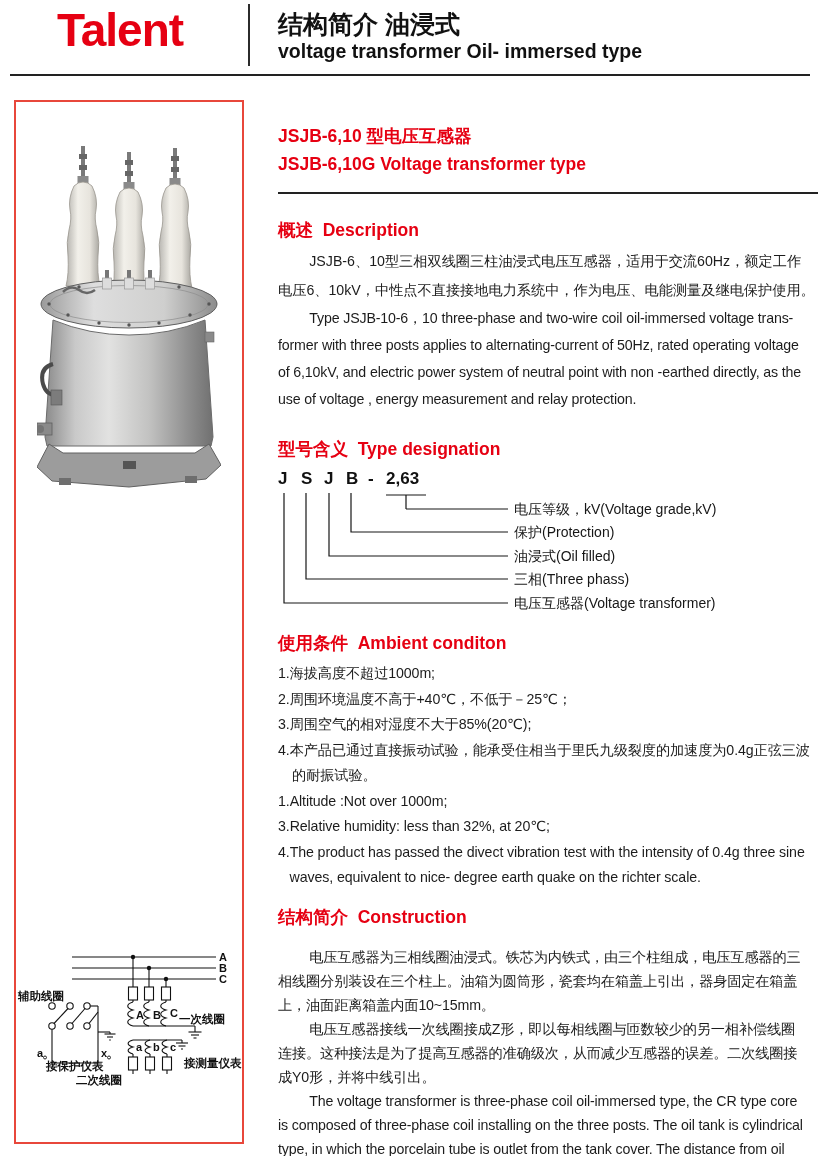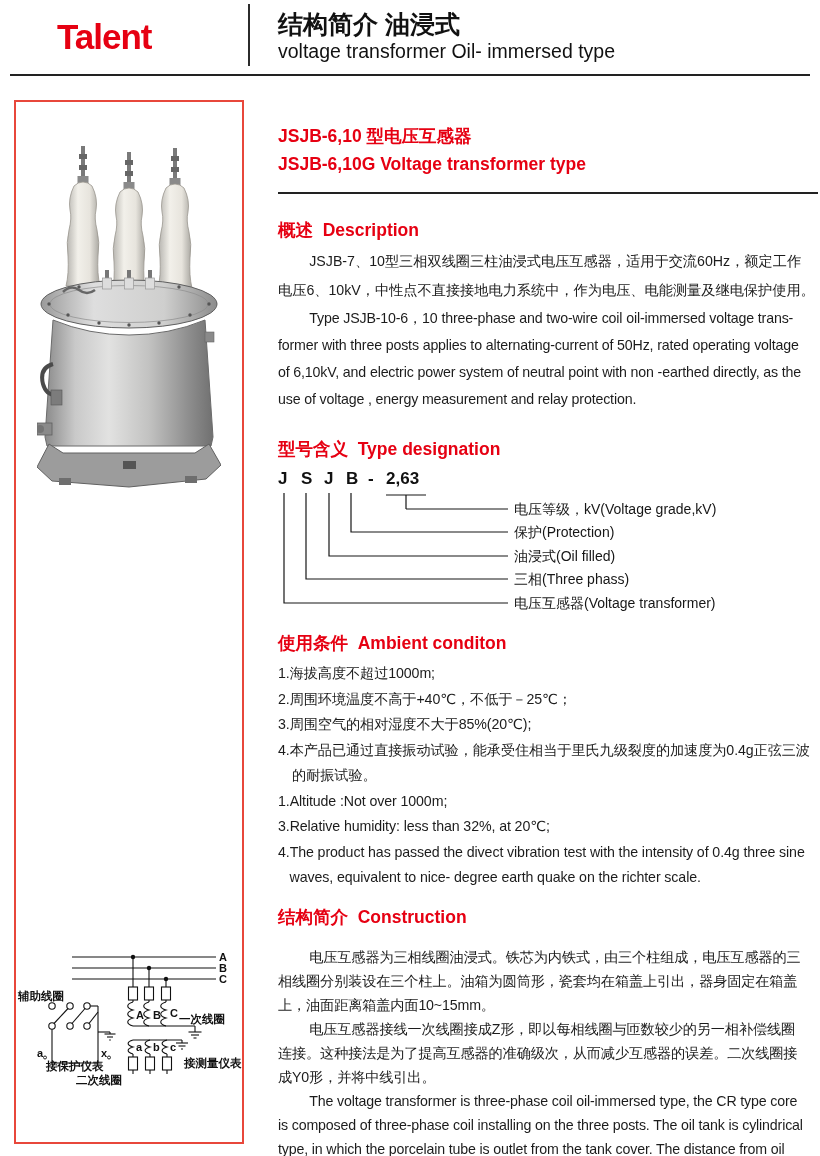--- a/index.html
+++ b/index.html
@@ -9,7 +9,7 @@
     font-family:"Liberation Sans","DejaVu Sans",sans-serif; color:#1a1a1a; overflow:hidden;
   }
   
-  .logo { position:absolute; left:57px; top:17px; font-size:35px; font-weight:700;
+  .logo { position:absolute; left:57px; top:3px; font-size:46px; font-weight:700;
           letter-spacing:-1px; color:#e60012; }
   .header-divider { position:absolute; left:248px; top:4px; width:2px; height:62px; background:#2b2b2b; }
   .title-zh { position:absolute; left:278px; top:8px; font-size:25px; font-weight:700; color:#111; }

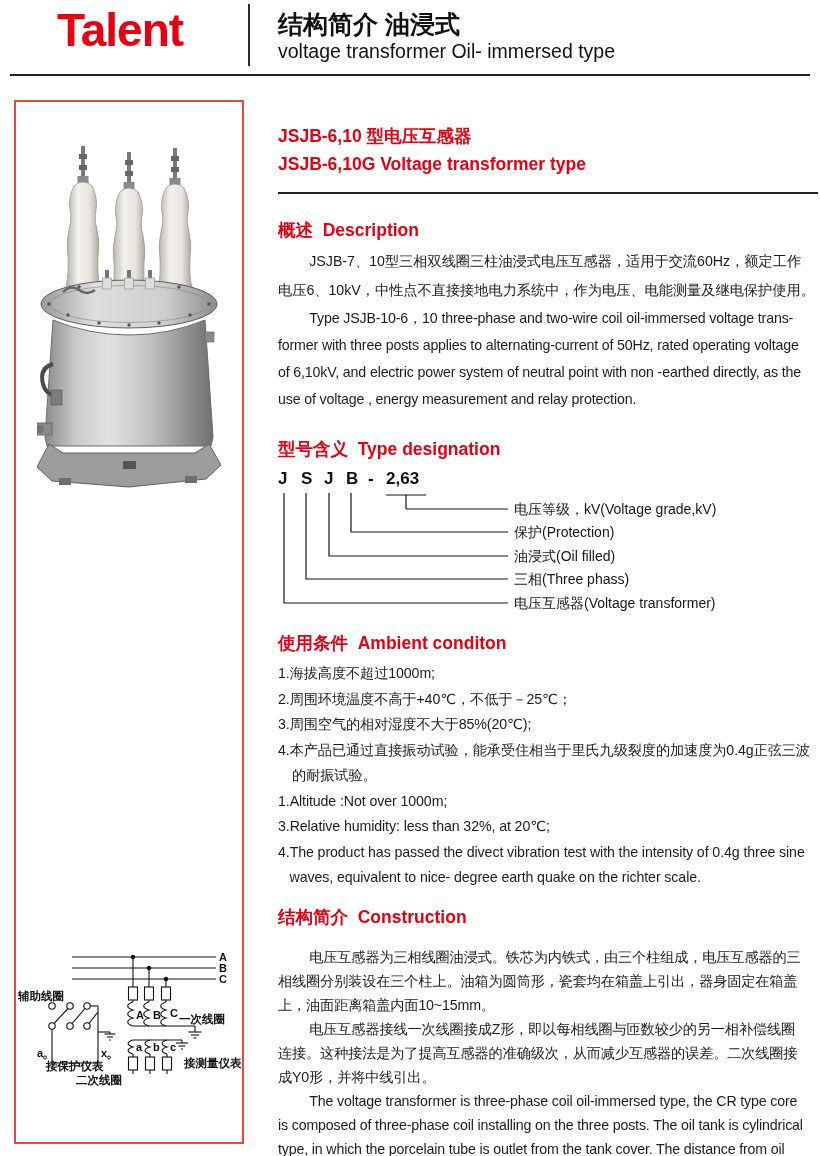--- a/index.html
+++ b/index.html
@@ -13,7 +13,7 @@
           letter-spacing:-1px; color:#e60012; }
   .header-divider { position:absolute; left:248px; top:4px; width:2px; height:62px; background:#2b2b2b; }
   .title-zh { position:absolute; left:278px; top:8px; font-size:25px; font-weight:700; color:#111; }
-  .title-en { position:absolute; left:278px; top:40px; font-size:19.5px; font-weight:400; color:#111; }
+  .title-en { position:absolute; left:278px; top:40px; font-size:19.5px; font-weight:700; color:#111; }
   .header-rule { position:absolute; left:10px; top:74px; width:800px; height:2px; background:#222; }
   
   .panel { position:absolute; left:14px; top:100px; width:230px; height:1044px;

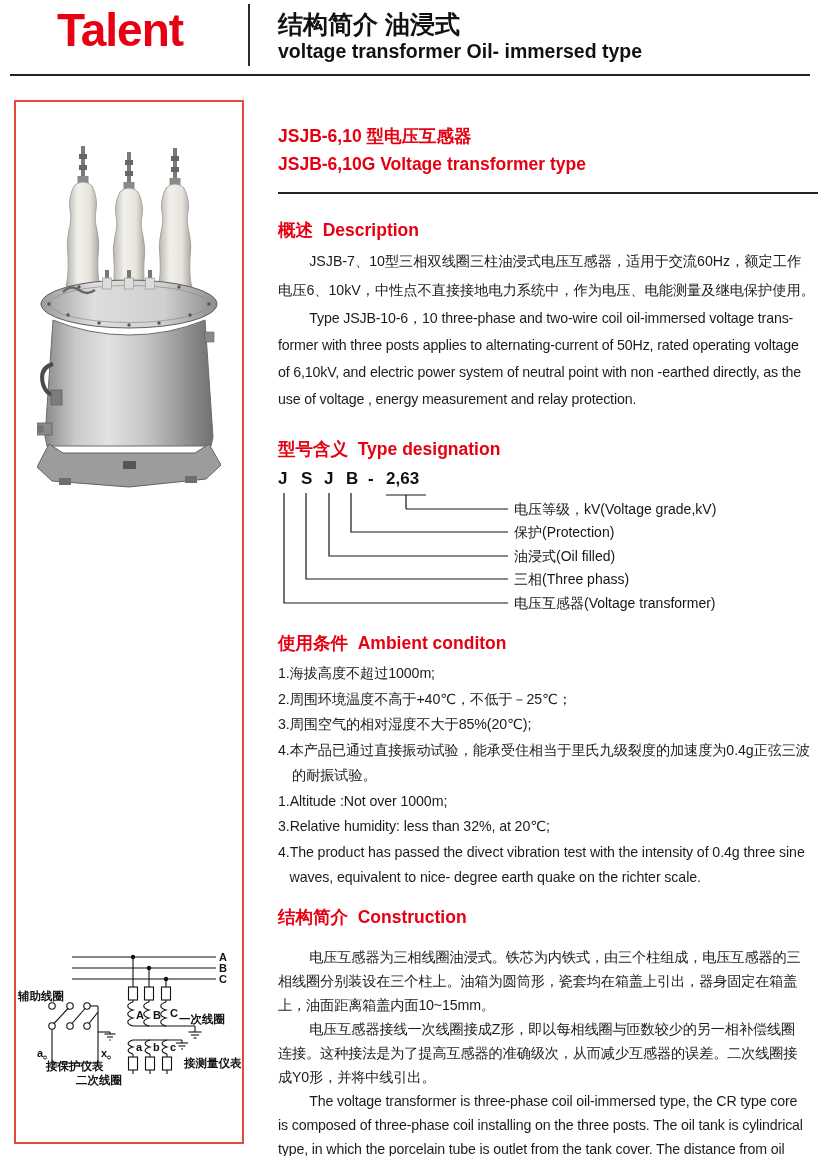--- a/index.html
+++ b/index.html
@@ -254,7 +254,7 @@
 
     <section>
       <h2 class="sec">概述  Description</h2>
-      <p class="para">JSJB-7、10型三相双线圈三柱油浸式电压互感器，适用于交流60Hz，额定工作
+      <p class="para">JSJB-6、10型三相双线圈三柱油浸式电压互感器，适用于交流60Hz，额定工作
 电压6、10kV，中性点不直接接地电力系统中，作为电压、电能测量及继电保护使用。</p>
       <p class="para en">Type JSJB-10-6，10 three-phase and two-wire coil oil-immersed voltage trans-
 former with three posts applies to alternating-current of 50Hz, rated operating voltage

